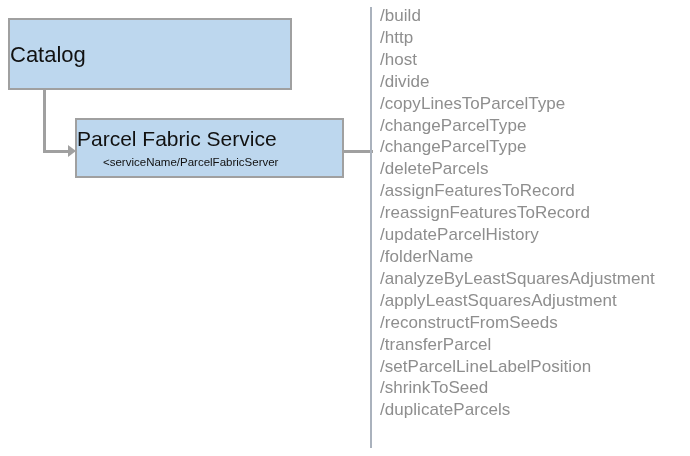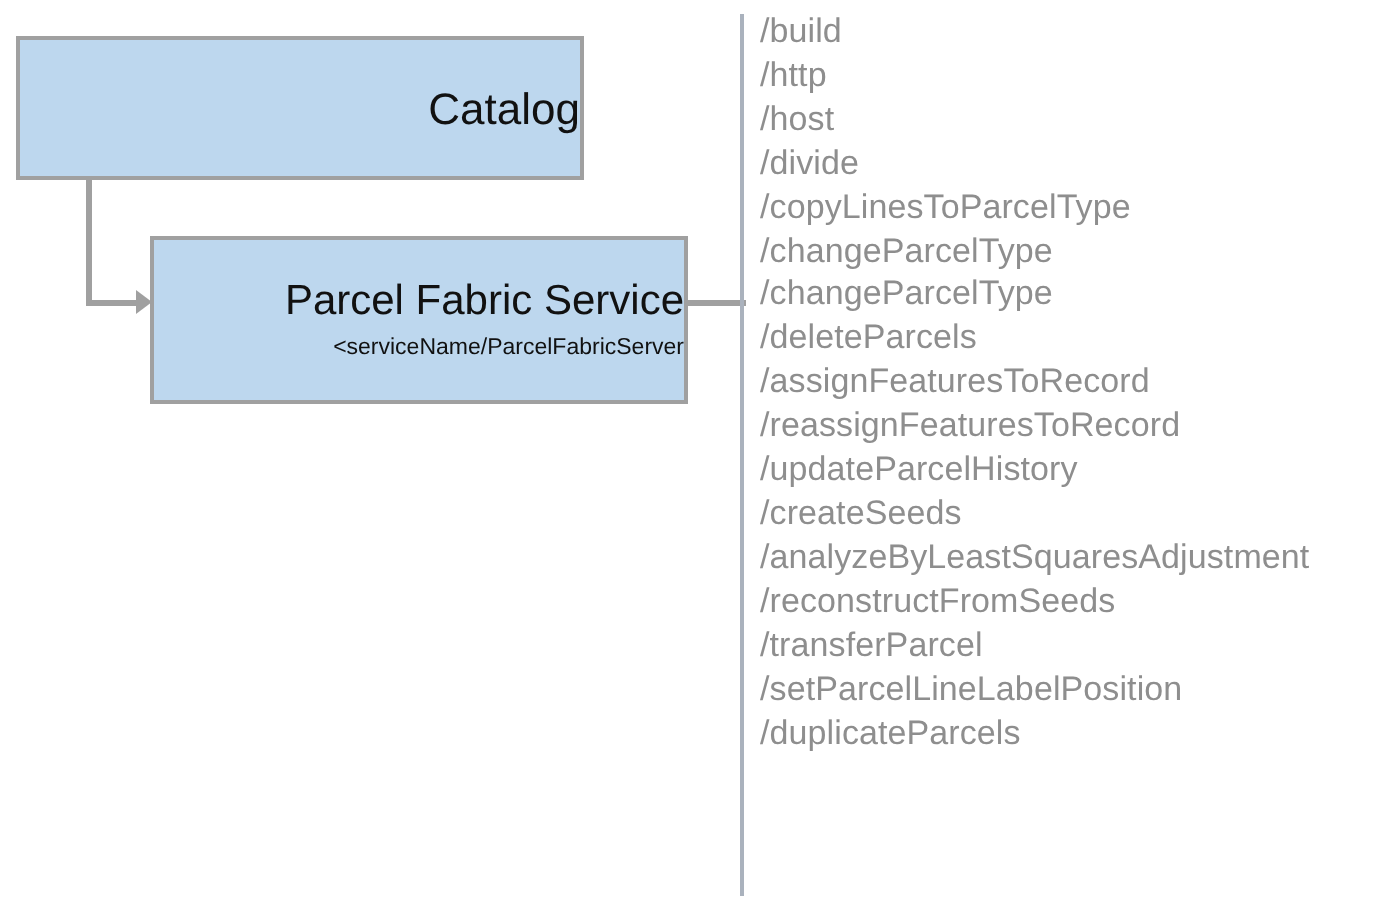--- a/index.html
+++ b/index.html
@@ -24,10 +24,9 @@
     border: 2px solid #a0a0a0;
     display: flex;
     flex-direction: column;
-    align-items: flex-end;
+    align-items: flex-start;
     justify-content: center;
     color: #000000;
-    padding-left: 16px;
   }
   .node-title {
     font-size: 22px;

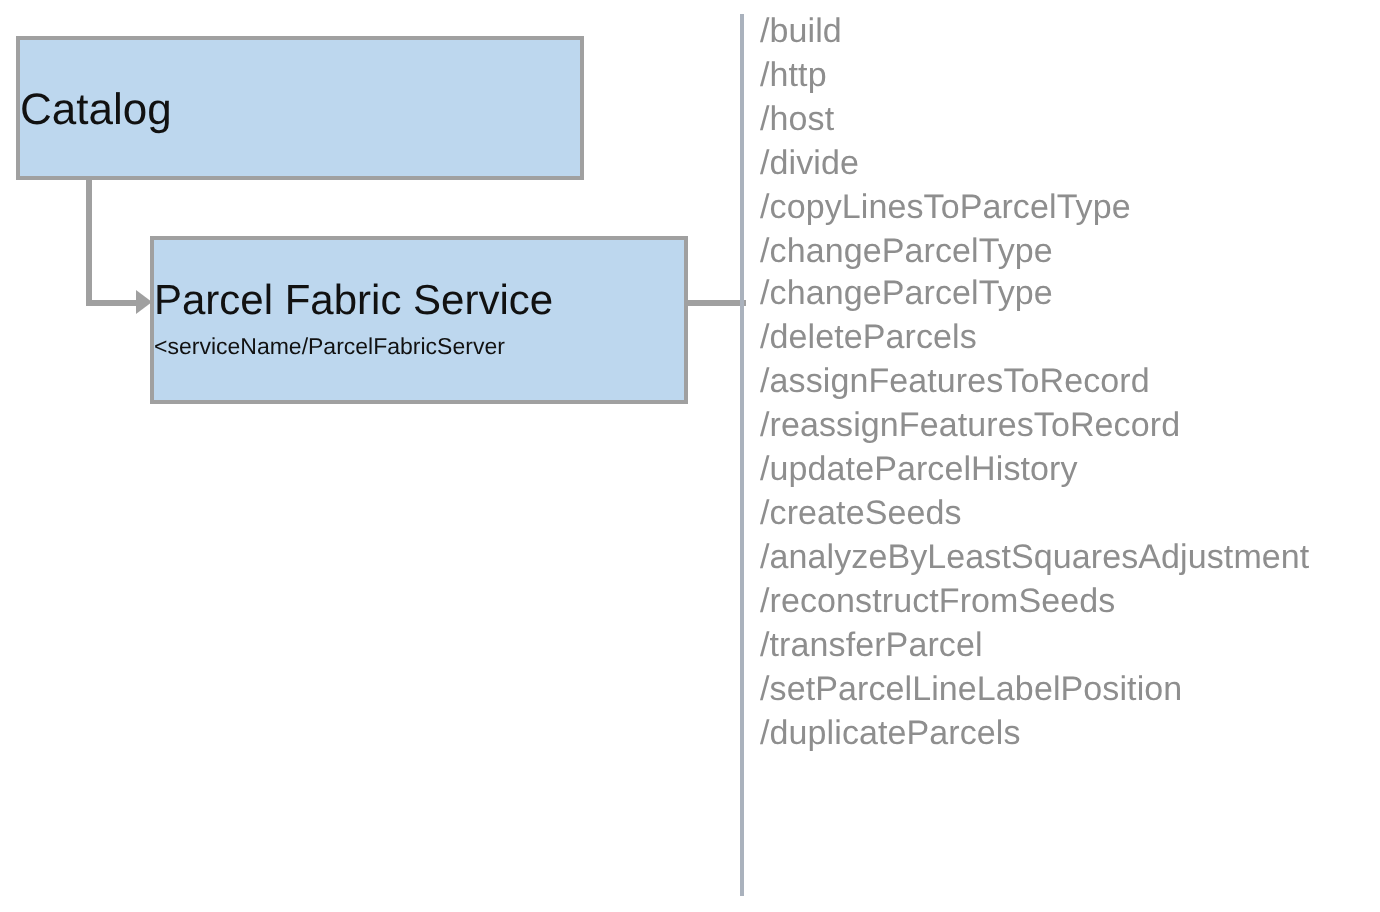--- a/index.html
+++ b/index.html
@@ -56,7 +56,7 @@
     left: 75px;
     top: 118px;
     width: 269px;
-    height: 84px;
+    height: 60px;
   }
   #service-node .node-title { font-size: 21px; }
   #service-node .node-sub { font-size: 11.5px; }

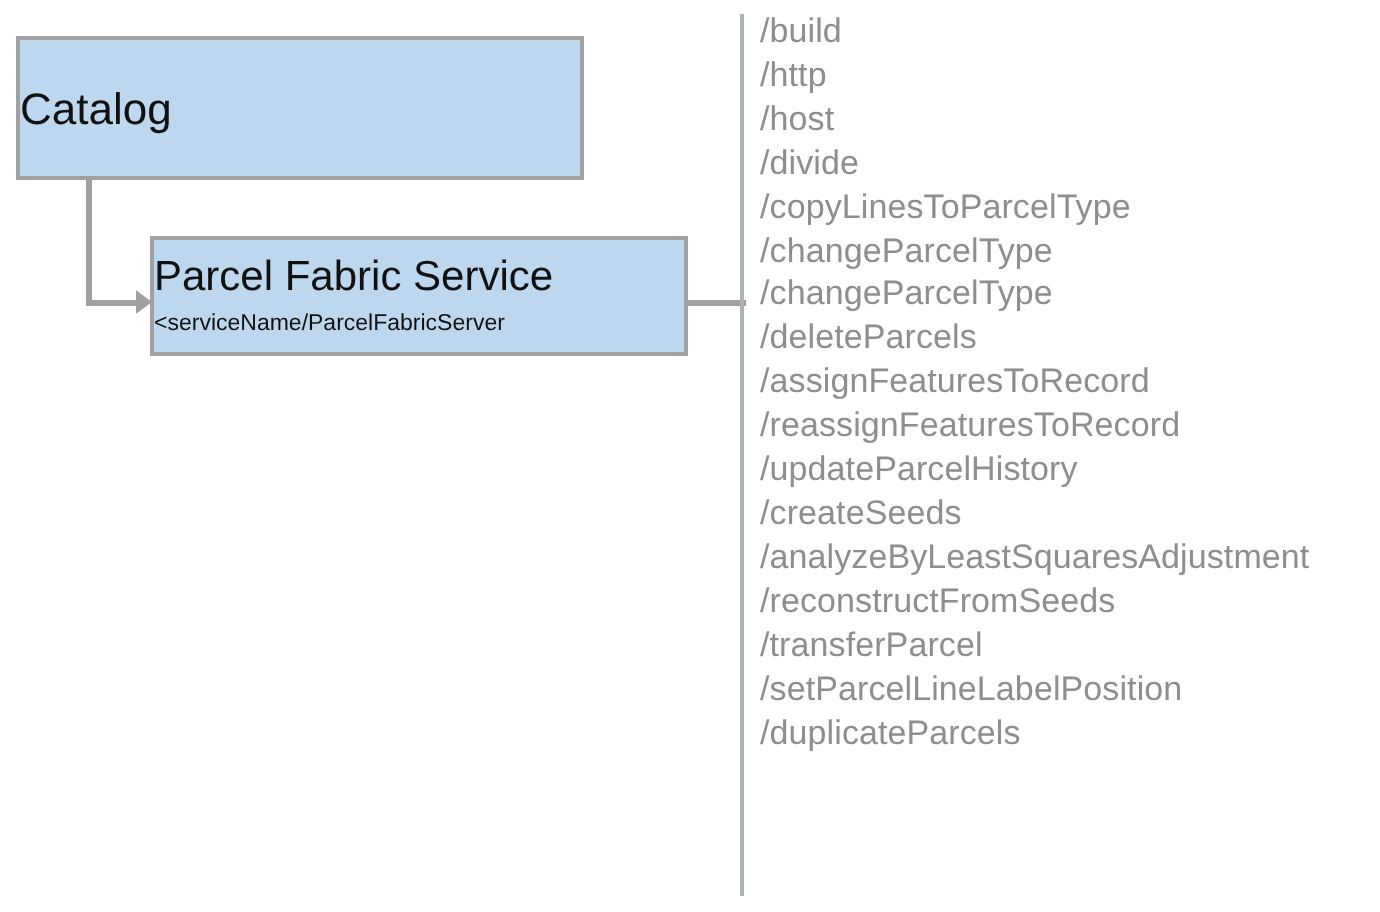--- a/index.html
+++ b/index.html
@@ -59,7 +59,7 @@
     height: 60px;
   }
   #service-node .node-title { font-size: 21px; }
-  #service-node .node-sub { font-size: 11.5px; }
+  #service-node .node-sub { font-size: 11.5px; margin-left: 26px; }
 
   
   .conn {

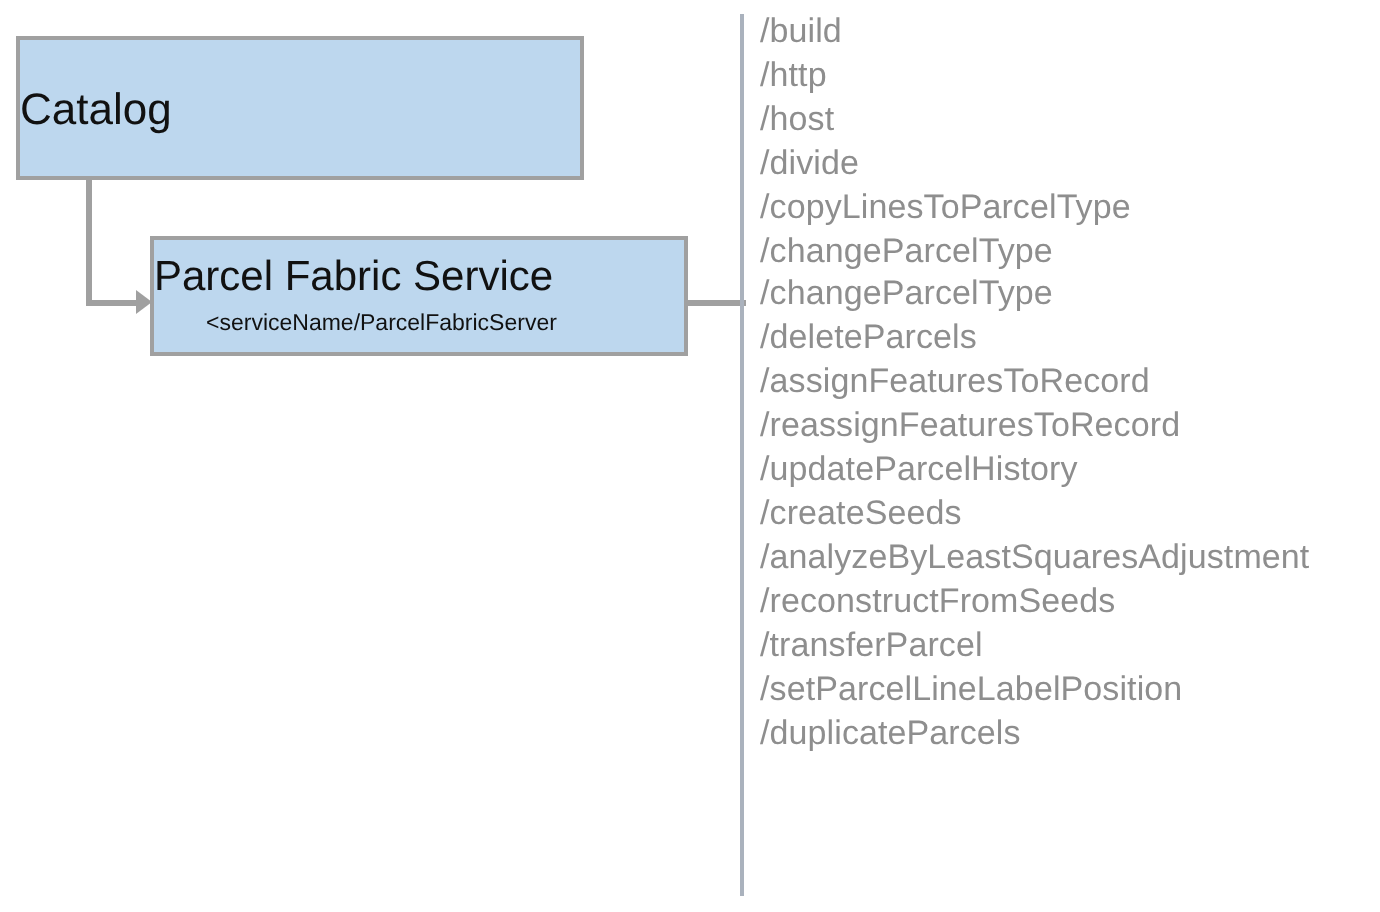--- a/index.html
+++ b/index.html
@@ -153,7 +153,7 @@
   <li>/assignFeaturesToRecord</li>
   <li>/reassignFeaturesToRecord</li>
   <li>/updateParcelHistory</li>
-  <li>/createSeeds</li>
+  <li>/folderName</li>
   <li>/analyzeByLeastSquaresAdjustment</li>
   <li>/reconstructFromSeeds</li>
   <li>/transferParcel</li>

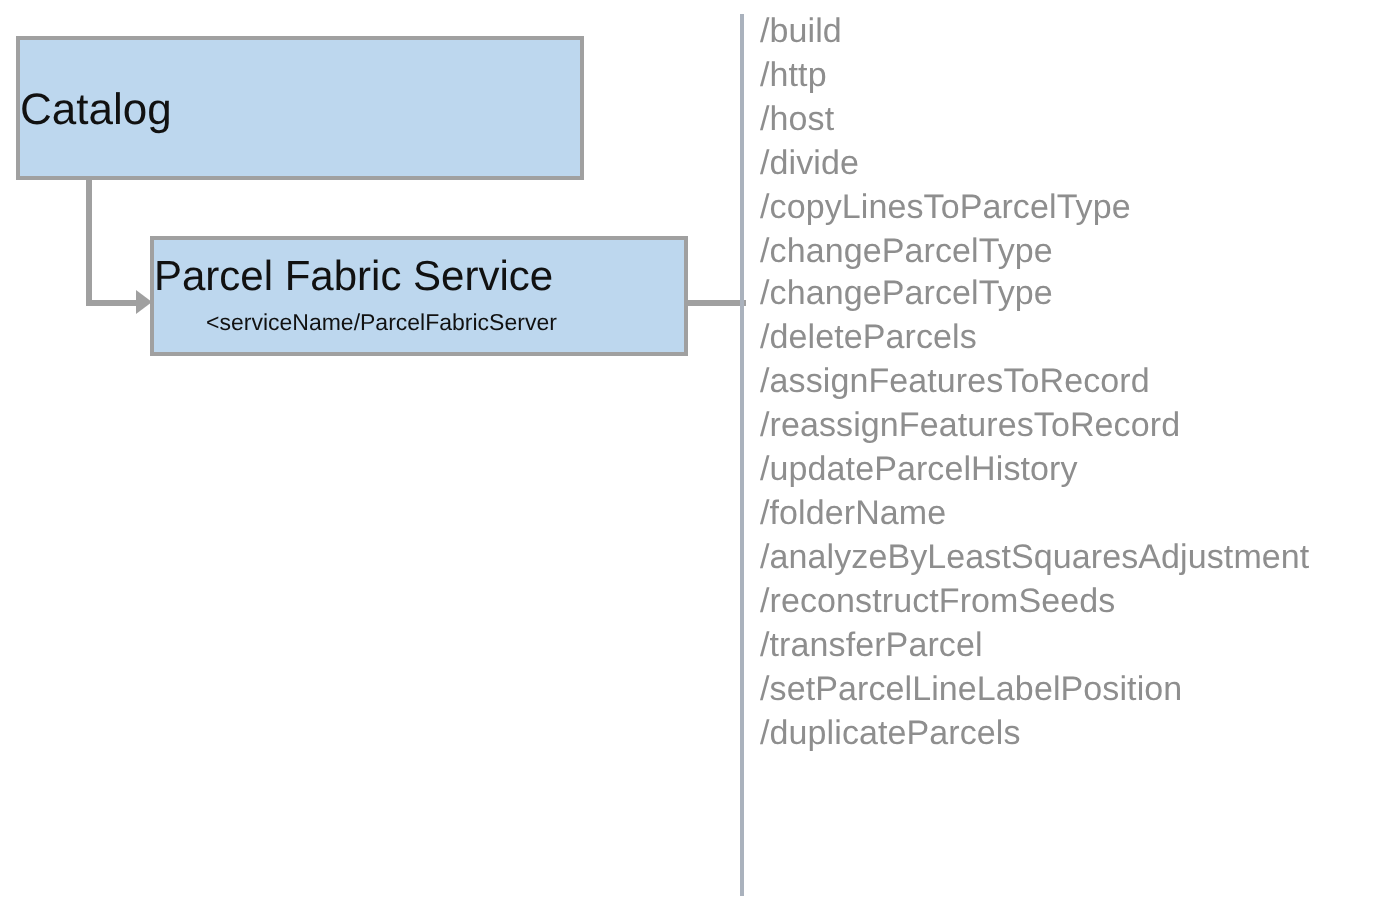--- a/index.html
+++ b/index.html
@@ -155,6 +155,7 @@
   <li>/updateParcelHistory</li>
   <li>/folderName</li>
   <li>/analyzeByLeastSquaresAdjustment</li>
+  <li>/applyLeastSquaresAdjustment</li>
   <li>/reconstructFromSeeds</li>
   <li>/transferParcel</li>
   <li>/setParcelLineLabelPosition</li>

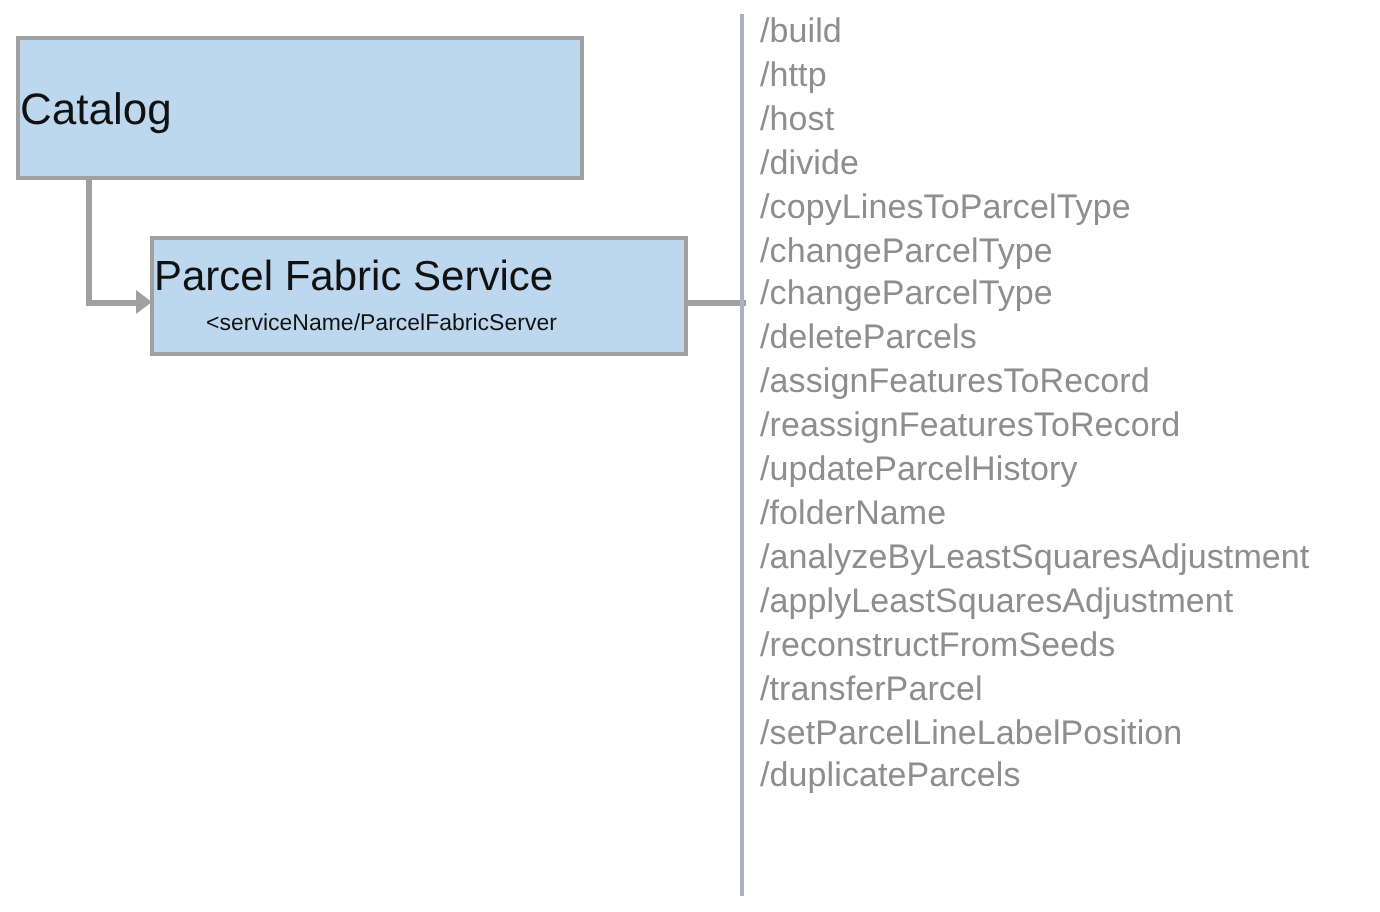--- a/index.html
+++ b/index.html
@@ -159,6 +159,7 @@
   <li>/reconstructFromSeeds</li>
   <li>/transferParcel</li>
   <li>/setParcelLineLabelPosition</li>
+  <li>/shrinkToSeed</li>
   <li>/duplicateParcels</li>
 </ul>
 

